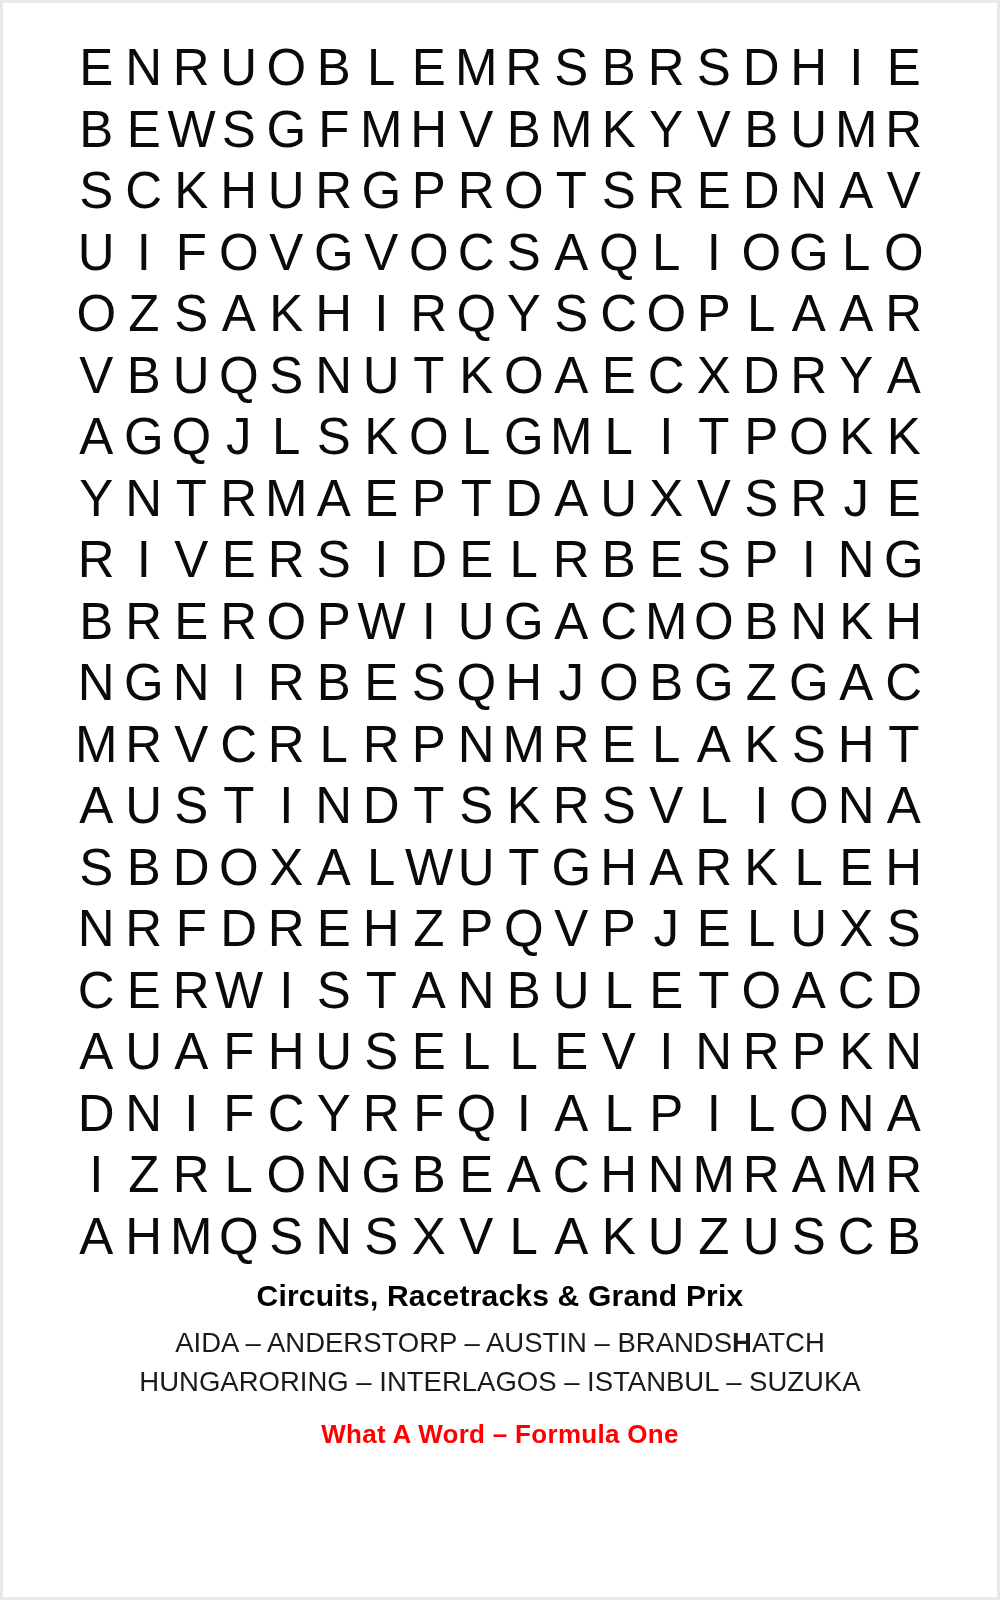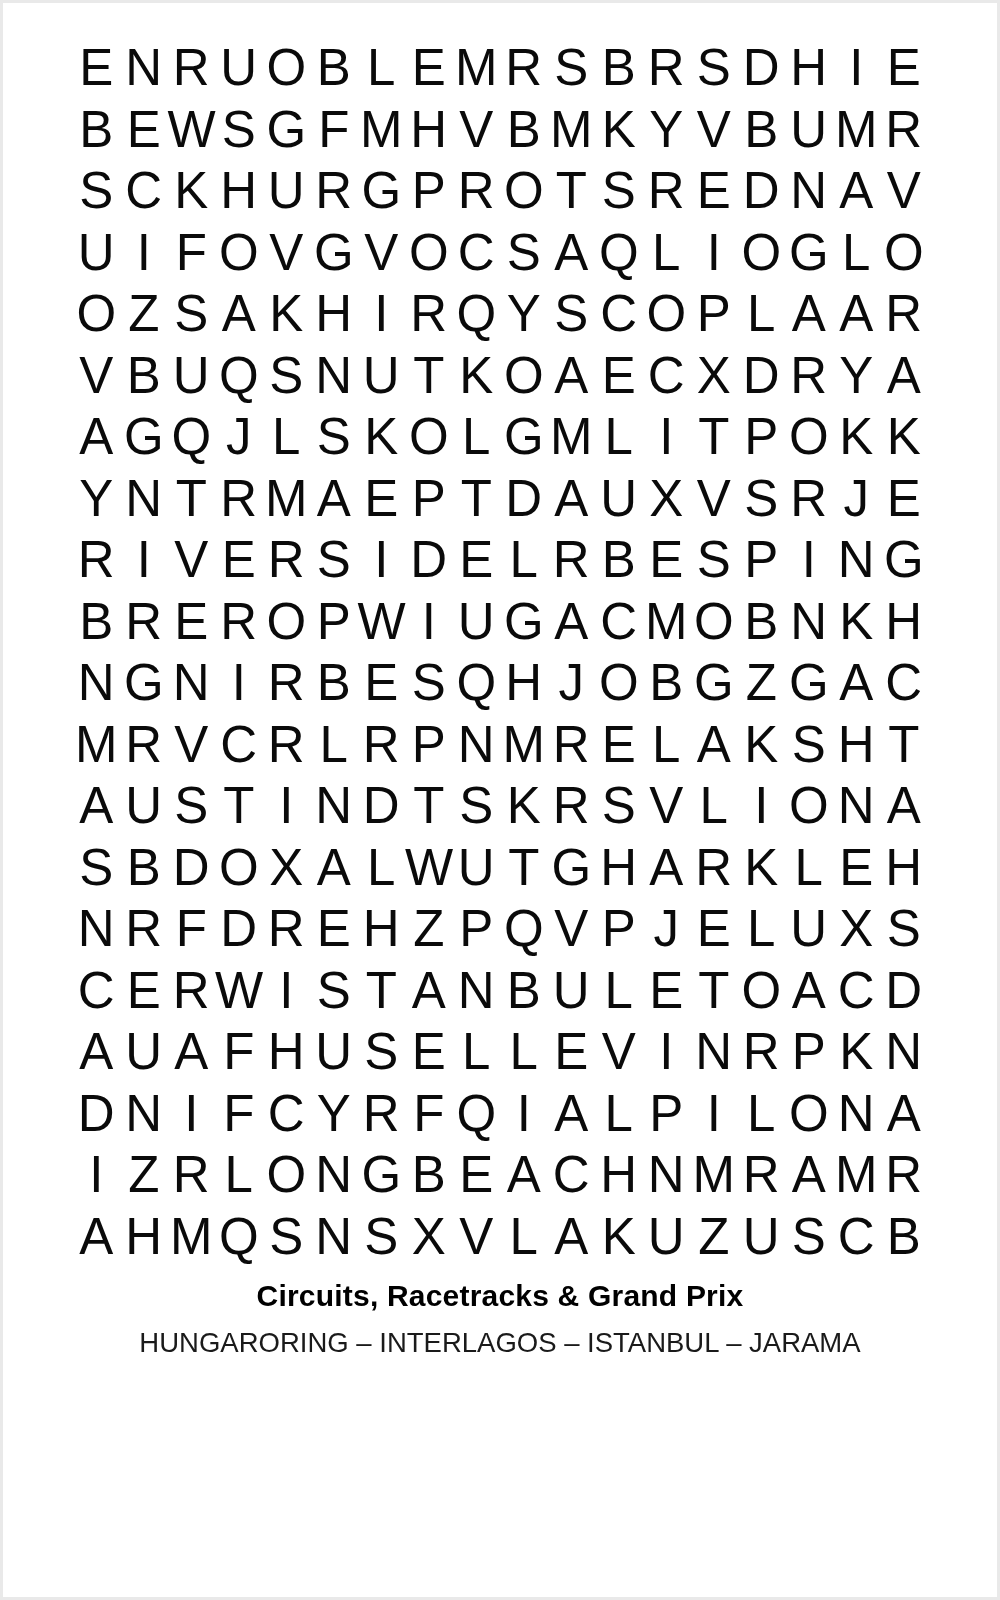--- a/index.html
+++ b/index.html
@@ -118,6 +118,7 @@
     <div class="puzzle-title">Circuits, Racetracks &amp; Grand Prix</div>
 
     <div class="wordlist" id="wordlist">
+        <div class="wl-line">AIDA – ANDERSTORP – AUSTIN – BRANDS<b>H</b>ATCH</div>
         <div class="wl-line">HUNGARORING – INTERLAGOS – ISTANBUL – JARAMA</div>
       </div>
 

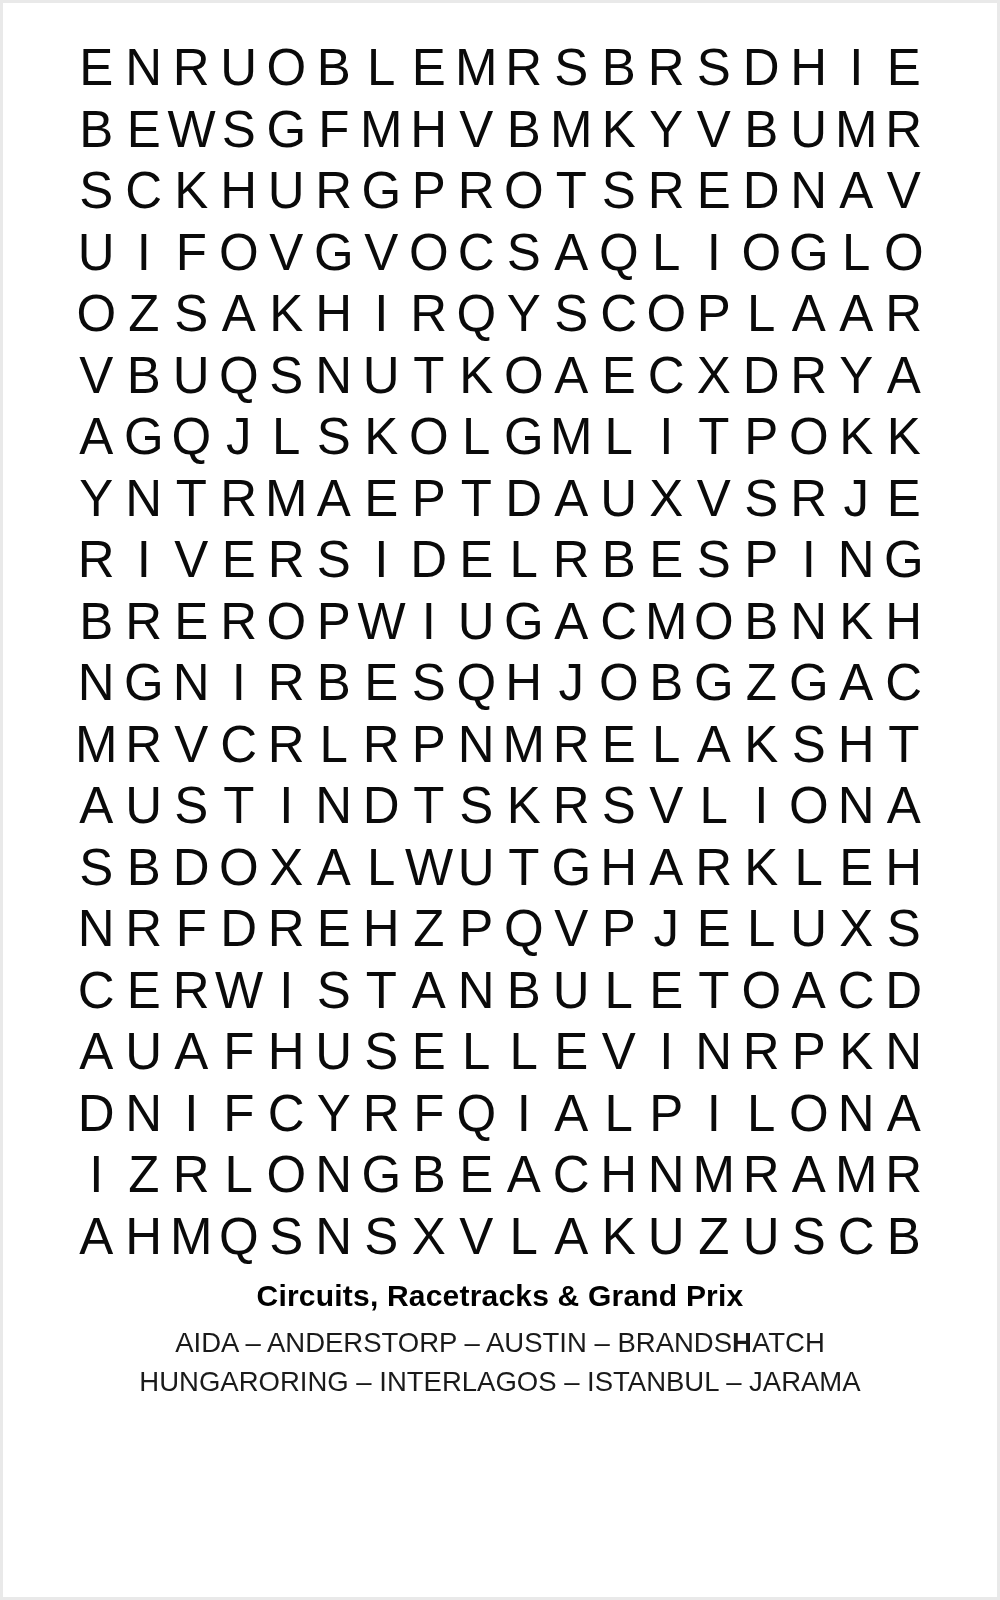--- a/index.html
+++ b/index.html
@@ -119,7 +119,7 @@
 
     <div class="wordlist" id="wordlist">
         <div class="wl-line">AIDA – ANDERSTORP – AUSTIN – BRANDS<b>H</b>ATCH</div>
-        <div class="wl-line">HUNGARORING – INTERLAGOS – ISTANBUL – JARAMA</div>
+        <div class="wl-line">HUNGARORING – INTERLAGOS – ISTANBUL – SUZUKA</div>
       </div>
 
 

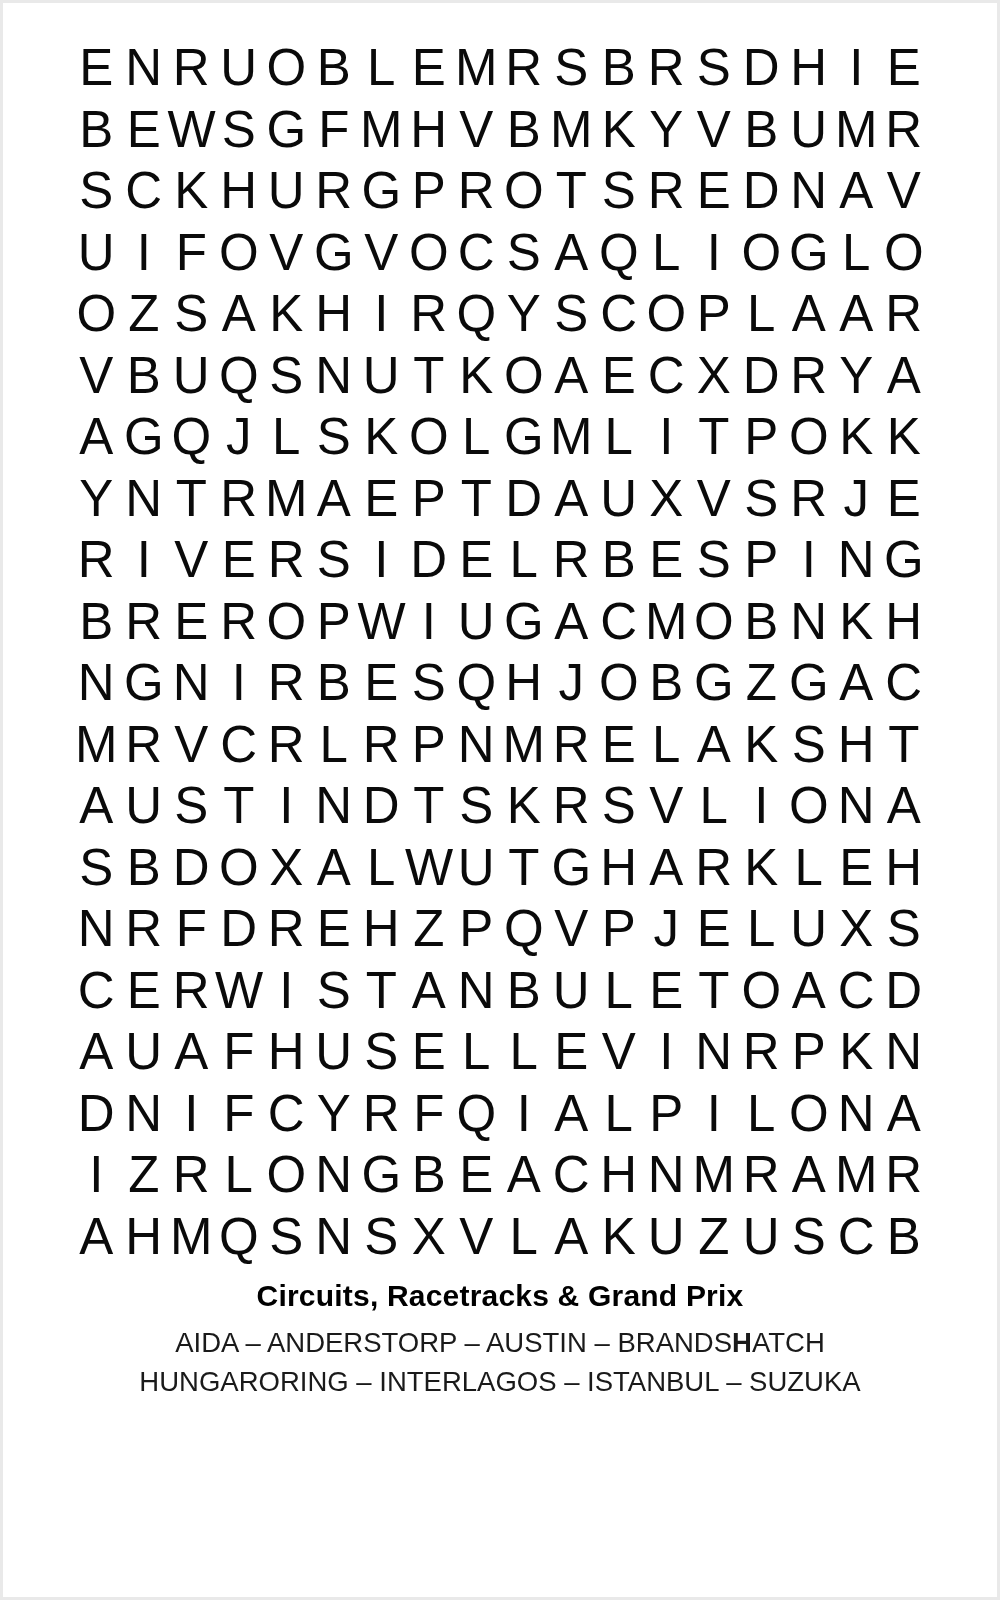--- a/index.html
+++ b/index.html
@@ -122,6 +122,7 @@
         <div class="wl-line">HUNGARORING – INTERLAGOS – ISTANBUL – SUZUKA</div>
       </div>
 
+    <div class="footer">What A Word – Formula One</div>
 
   </div>
 </div>

